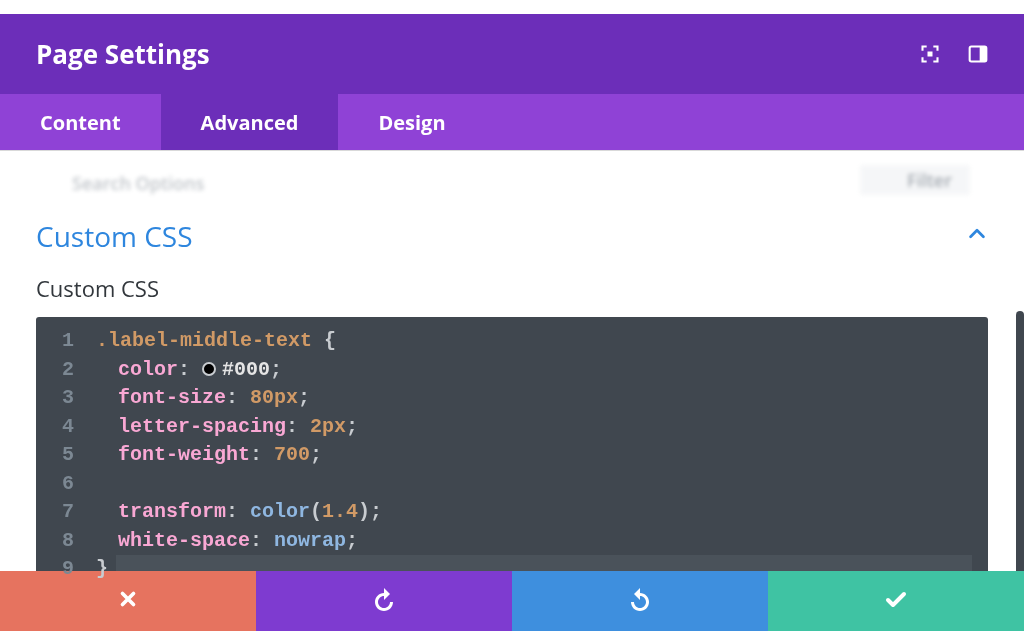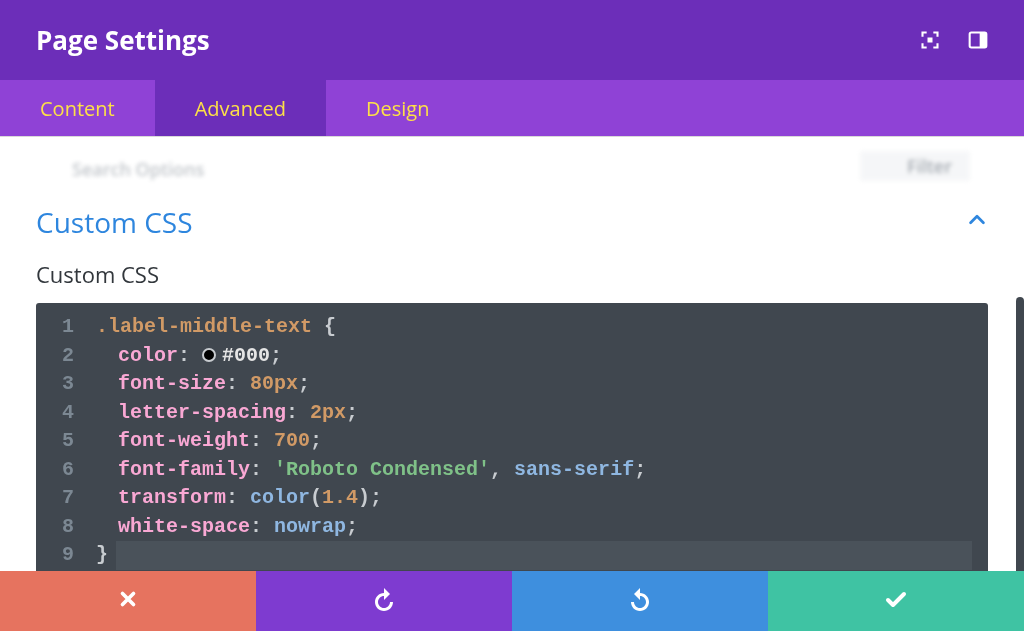--- a/index.html
+++ b/index.html
@@ -17,6 +17,7 @@
     align-items: center;
     padding: 0 36px;
     color: #fff;
+    margin-top: 14px;
   }
   .header-title {
     font-size: 26px;

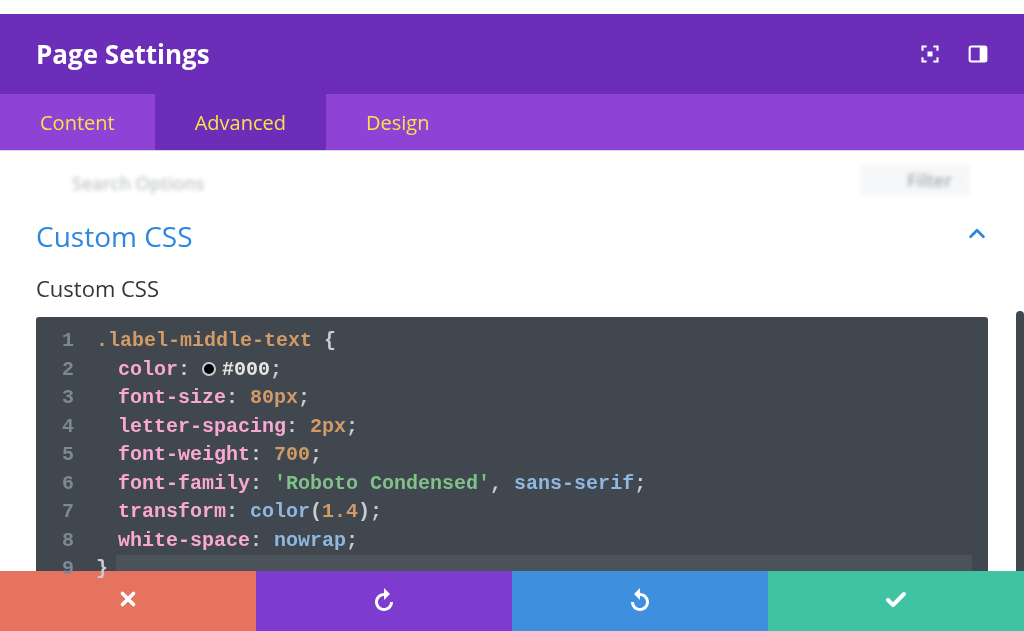--- a/index.html
+++ b/index.html
@@ -36,9 +36,9 @@
     padding: 0 40px;
     display: flex;
     align-items: center;
-    color: #fde047;
+    color: #ffffff;
     font-size: 20px;
-    font-weight: 400;
+    font-weight: 700;
     cursor: pointer;
   }
   .tab.active { background: #6c2eb9; }

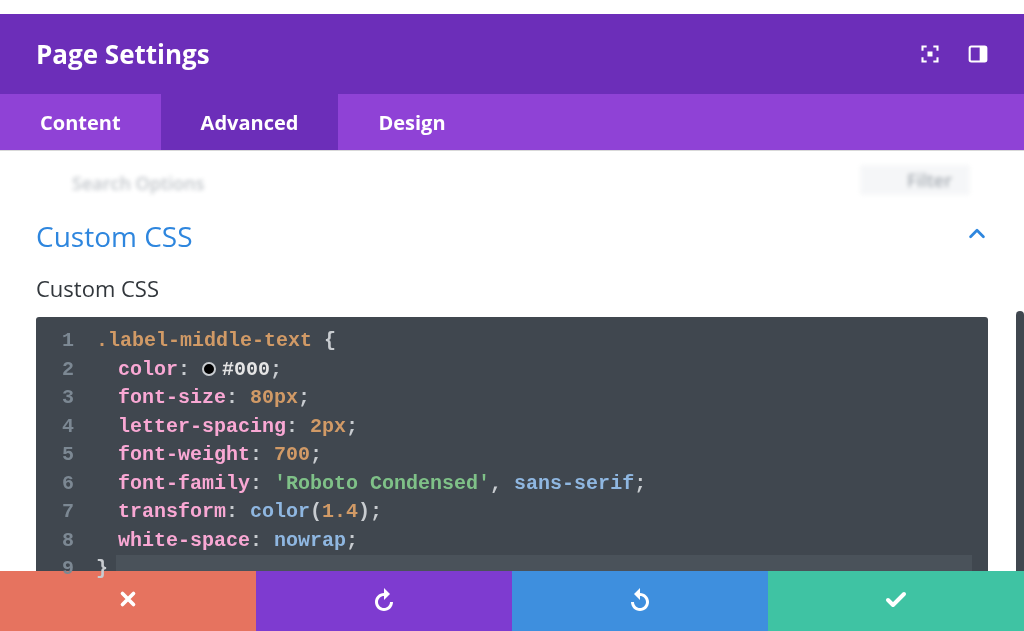--- a/index.html
+++ b/index.html
@@ -215,7 +215,6 @@
       </div>
       <div class="code-line">
         <span class="ln">6</span>
-        <span class="code i1"><span class="tk-prop">font-family</span><span class="tk-punc">: </span><span class="tk-str">'Roboto Condensed'</span><span class="tk-punc">, </span><span class="tk-kw">sans-serif</span><span class="tk-punc">;</span></span>
       </div>
       <div class="code-line">
         <span class="ln">7</span>

